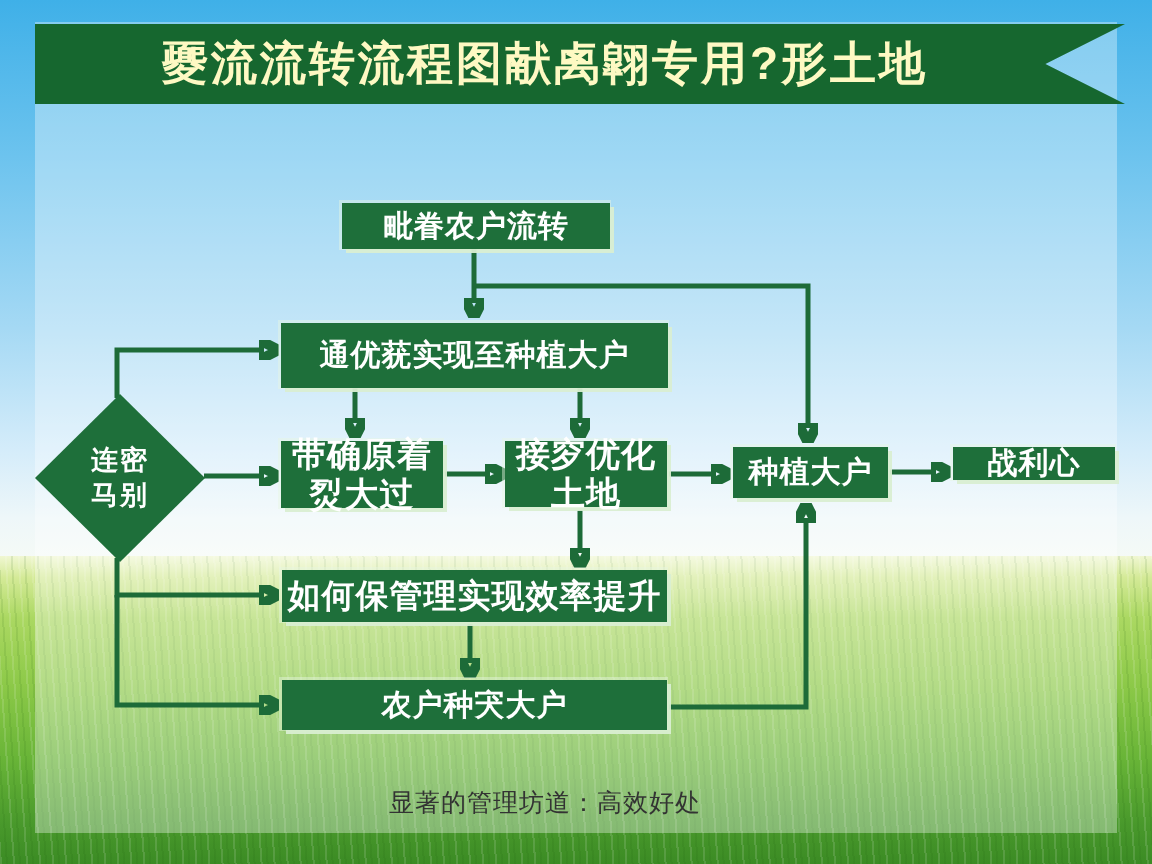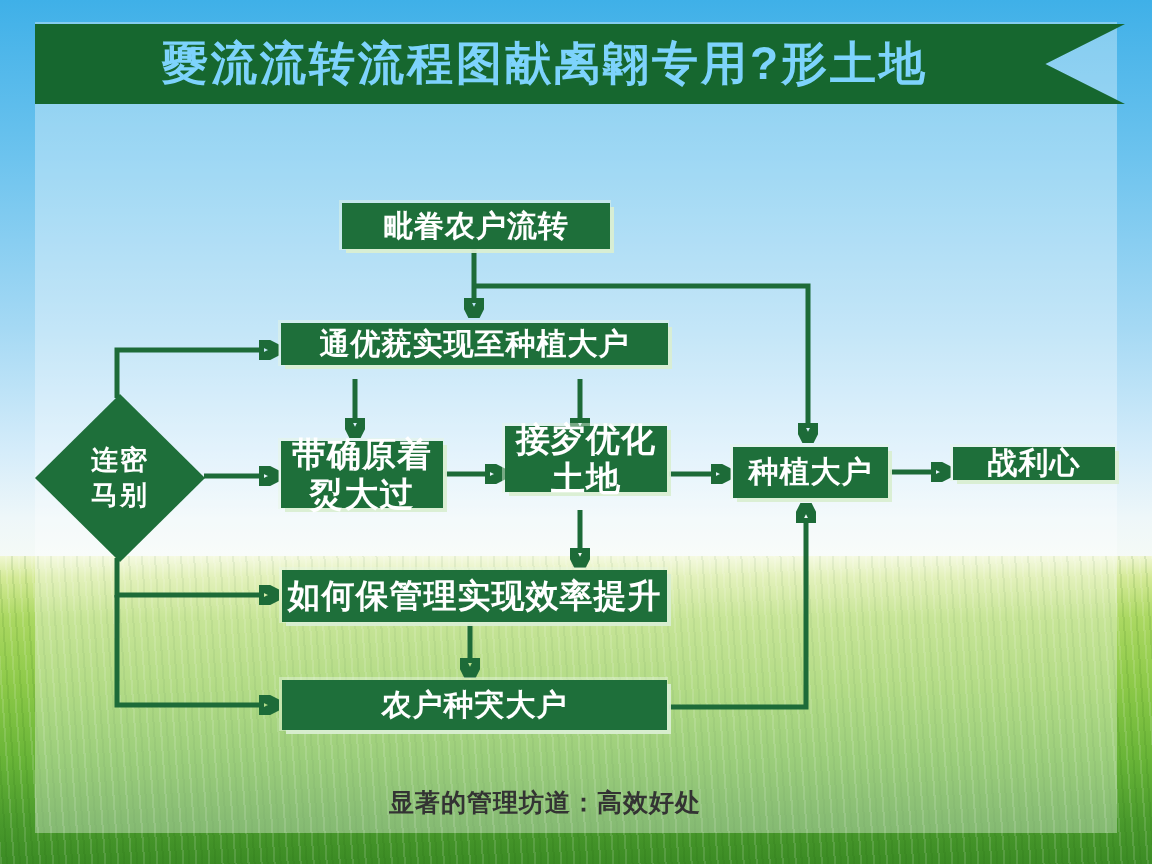--- a/index.html
+++ b/index.html
@@ -29,7 +29,7 @@
   .banner{position:absolute;left:35px;top:24px;width:1090px;height:80px;background:#16672f;
     clip-path:polygon(0 0,100% 0,92.7% 50%,100% 100%,0 100%);
     display:flex;align-items:center;justify-content:center;
-    color:#7dd3fc;font-size:46px;font-weight:700;letter-spacing:3px;
+    color:#fef9c3;font-size:46px;font-weight:700;letter-spacing:3px;
     padding-right:70px;box-sizing:border-box;white-space:nowrap;}
   
   .node{position:absolute;background:#1e6f3a;color:#fff;font-weight:600;text-align:center;

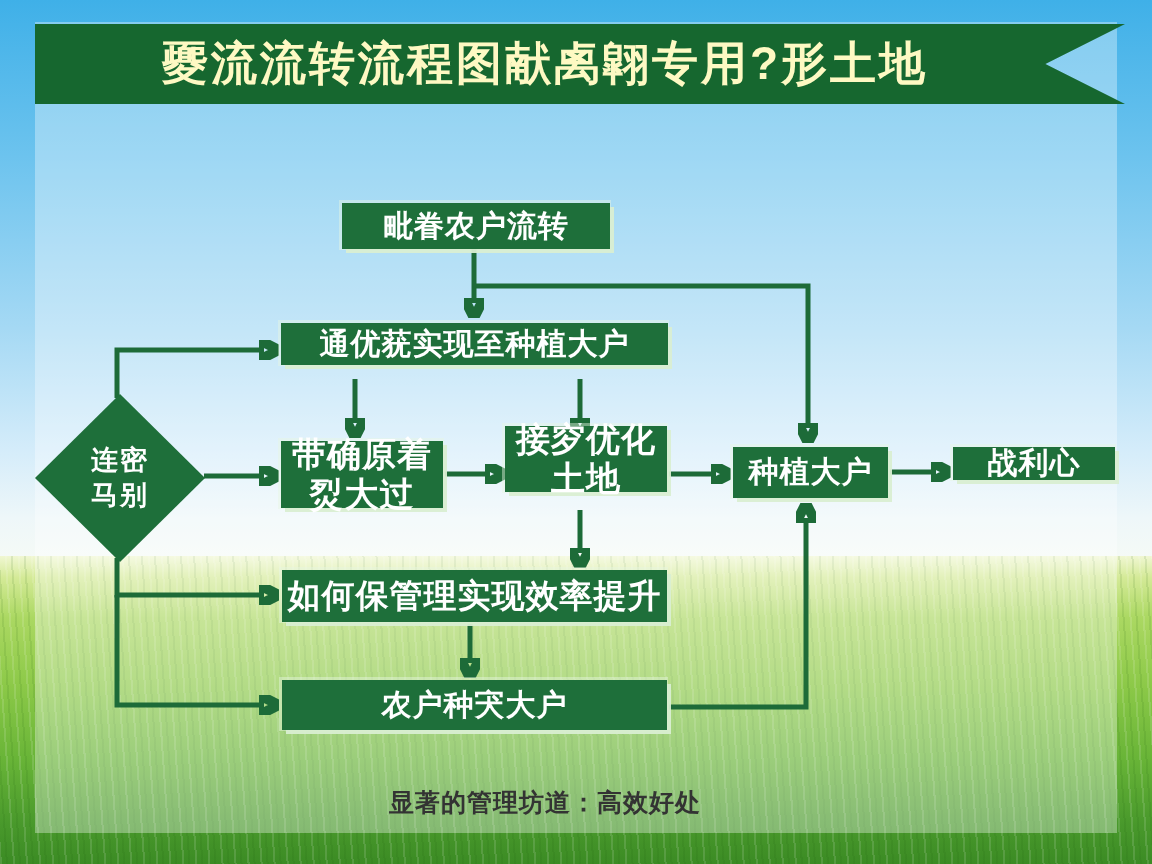--- a/index.html
+++ b/index.html
@@ -87,7 +87,7 @@
     <span>毗眷农户流转</span>
   </div>
 
-  <div class="node fs30" style="left:281px;top:323px;width:387px;height:42px">
+  <div class="node fs30" style="left:281px;top:323px;width:387px;height:65px">
     <span>通优莸实现至种植大户</span>
   </div>
 

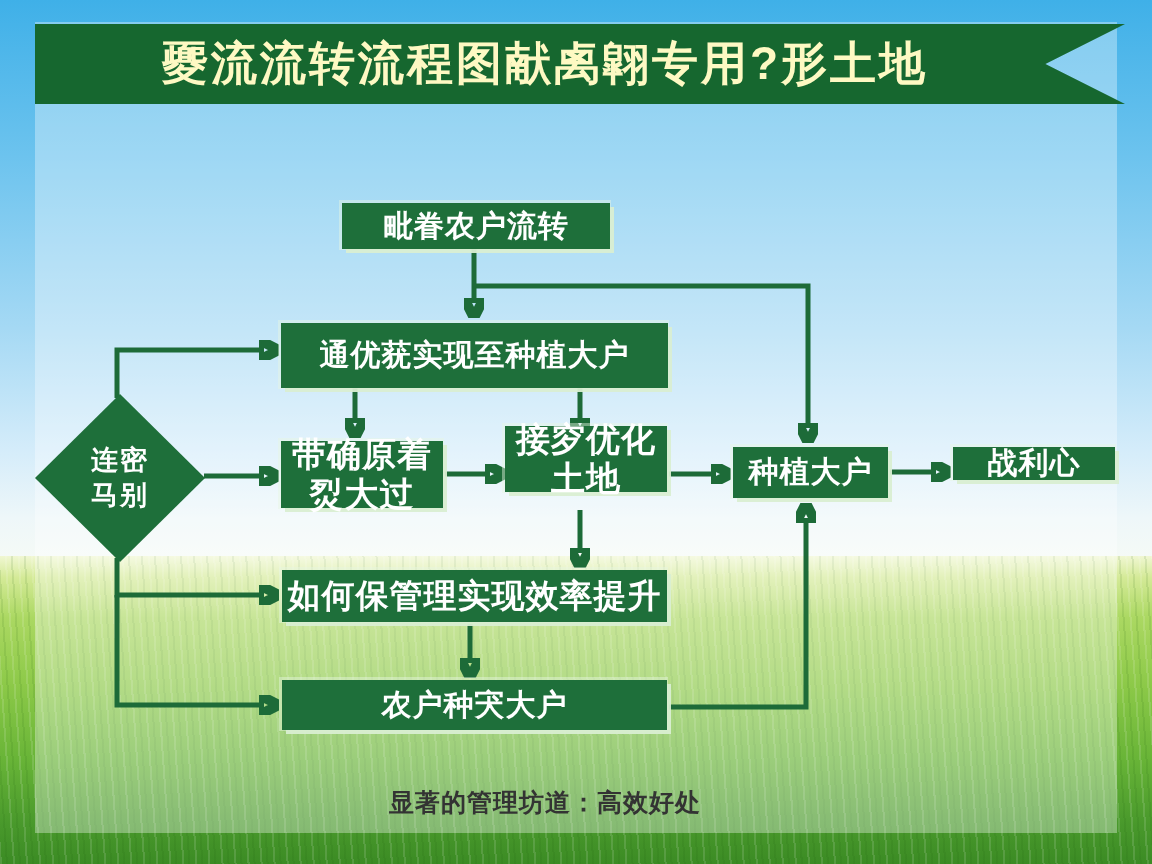--- a/index.html
+++ b/index.html
@@ -101,7 +101,7 @@
     <span>烮大过</span>
   </div>
 
-  <div class="node fs27" style="left:505px;top:426px;width:162px;height:66px">
+  <div class="node fs27" style="left:505px;top:441px;width:162px;height:66px">
     <span>接穸优化</span>
     <span>土地</span>
   </div>

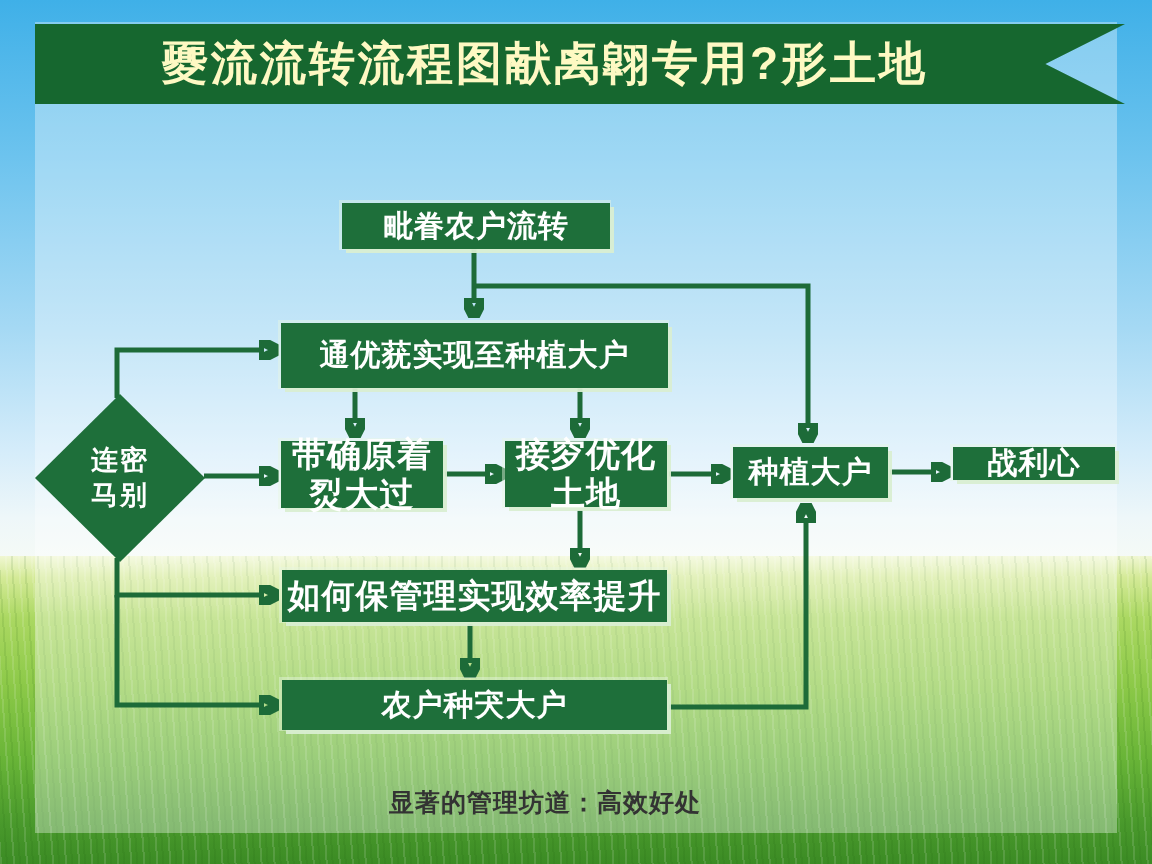--- a/index.html
+++ b/index.html
@@ -45,7 +45,7 @@
   .connectors{position:absolute;left:0;top:0;width:1152px;height:864px;}
   .connectors path{stroke:#1d6b38;stroke-width:5;fill:none;}
   .caption{position:absolute;left:255px;top:786px;width:580px;text-align:center;
-    font-size:25px;color:#333;font-weight:700;letter-spacing:1px;}
+    font-size:25px;color:#333;font-weight:400;letter-spacing:1px;}
 </style>
 </head>
 <body>

